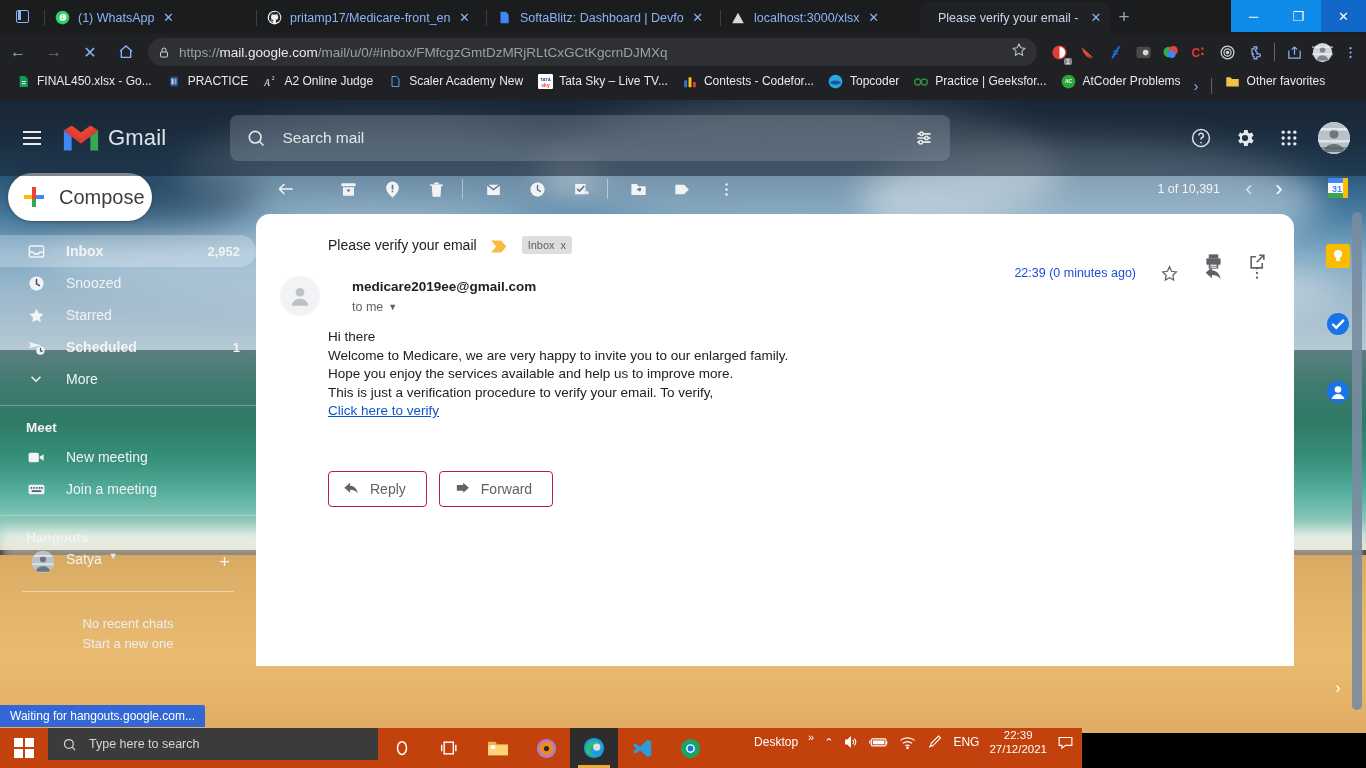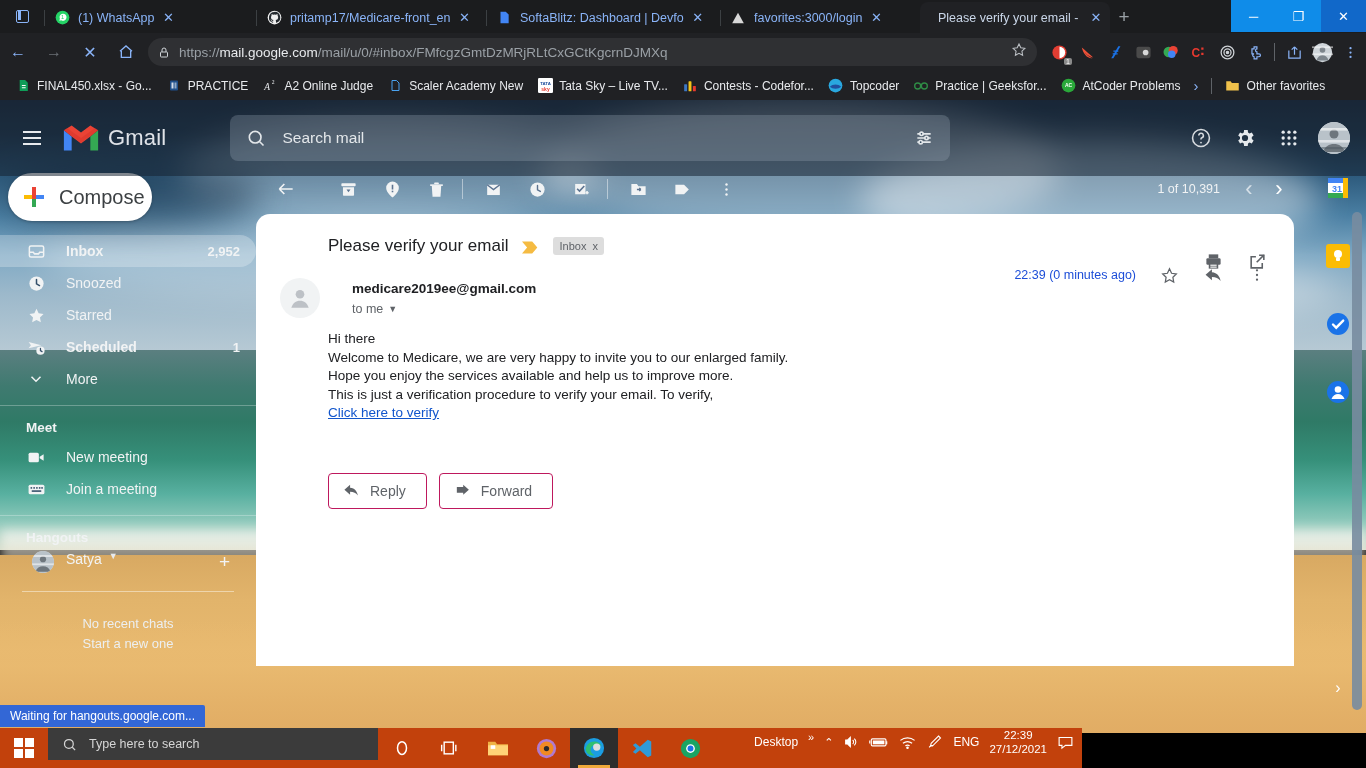--- a/index.html
+++ b/index.html
@@ -211,7 +211,7 @@
             <path d="M12 3 L22 21 H2 Z" fill="#d8d8d8"></path>
           </svg>
       </div>
-      <span class="tlabel">favorites:3000/login</span>
+      <span class="tlabel">localhost:3000/xlsx</span>
       <span class="tclose">✕</span>
     </div>
 

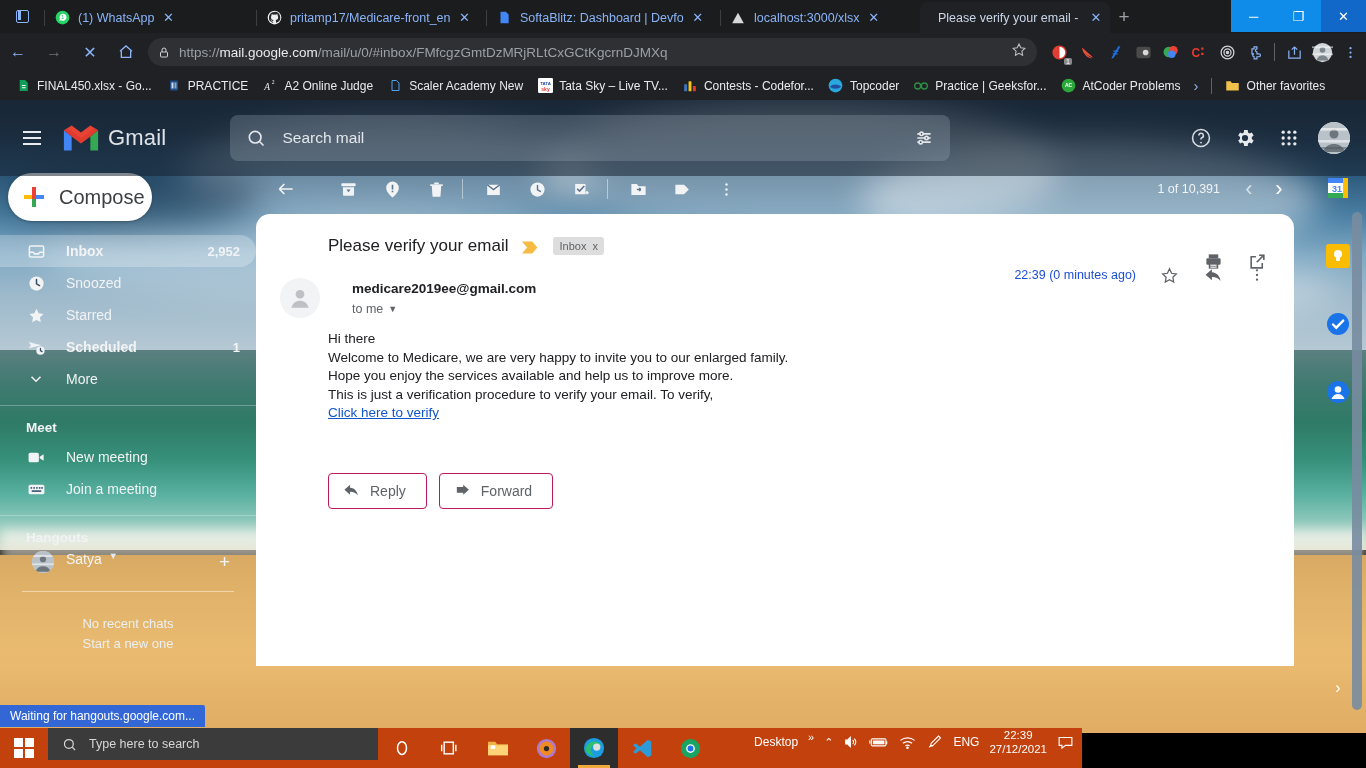--- a/index.html
+++ b/index.html
@@ -45,7 +45,7 @@
   .ext { width:28px; height:28px; display:flex; align-items:center; justify-content:center; position:relative; }
 
   .bookmarks { position:absolute; left:0; top:71px; width:1366px; height:29px; background:#202124; display:flex; align-items:center; padding-left:8px; }
-  .bm { display:flex; align-items:center; height:24px; padding:0 7px; color:#e8eaed; font-size:12px; white-space:nowrap; }
+  .bm { display:flex; align-items:flex-start; height:24px; padding:0 7px; color:#e8eaed; font-size:12px; white-space:nowrap; }
   .bm .bmi { width:16px; height:16px; margin-right:6px; display:flex; align-items:center; justify-content:center; flex-shrink:0; }
   .bmsep { width:1px; height:16px; background:#5f6368; margin:0 6px; }
 

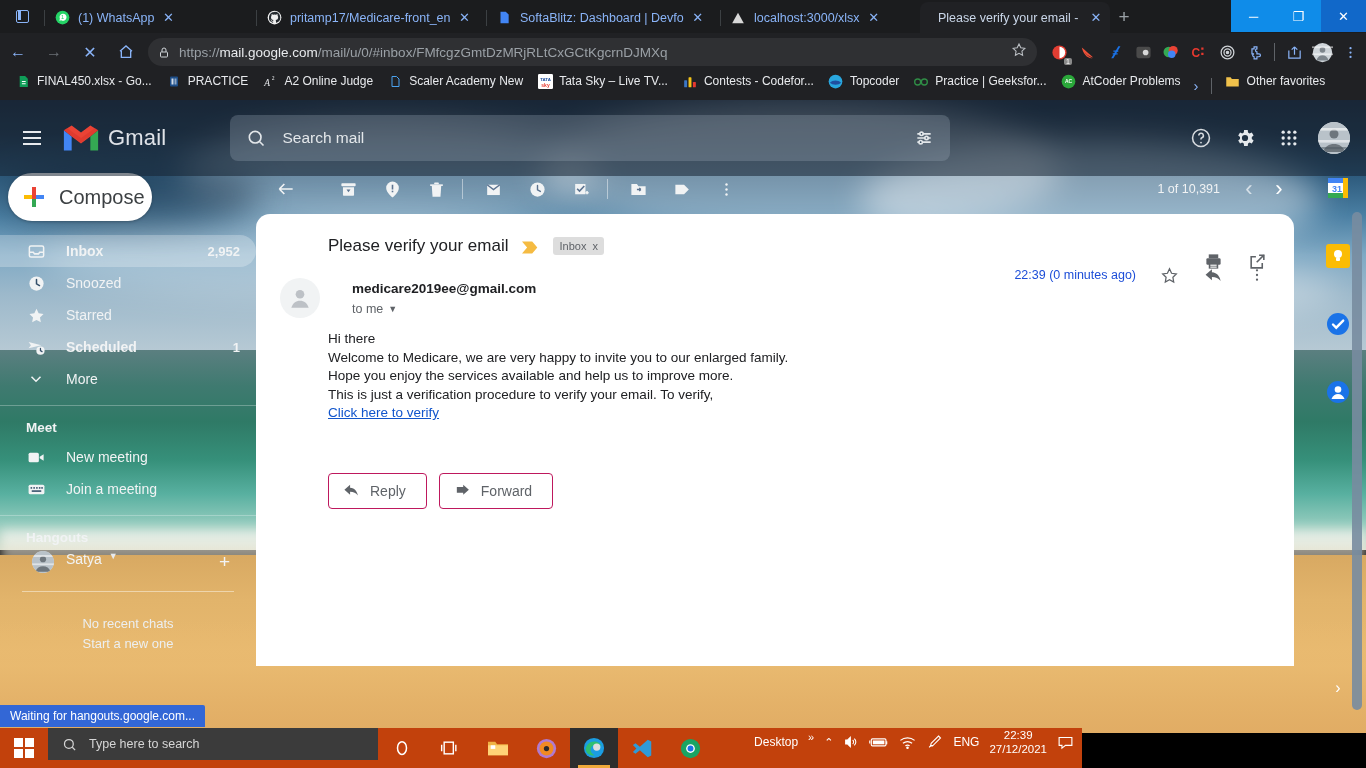--- a/index.html
+++ b/index.html
@@ -112,7 +112,7 @@
   
   #ecard { position:absolute; left:256px; top:114px; width:1038px; height:452px; background:#fff; border-top-left-radius:14px; border-top-right-radius:14px; z-index:7; }
   .subjrow { display:flex; align-items:center; padding:22px 0 0 72px; }
-  .subj { font-size:17px; color:#202124; font-weight:400; }
+  .subj { font-size:14px; color:#202124; font-weight:400; }
   .impmark { margin-left:14px; width:17px; height:13px; position:relative; }
   .chip { margin-left:14px; background:#ddd; border-radius:3px; height:18px; display:flex; align-items:center; padding:0 6px; font-size:11px; color:#5f6368; }
   .chip .cx { margin-left:6px; font-size:11px; color:#5f6368; }

